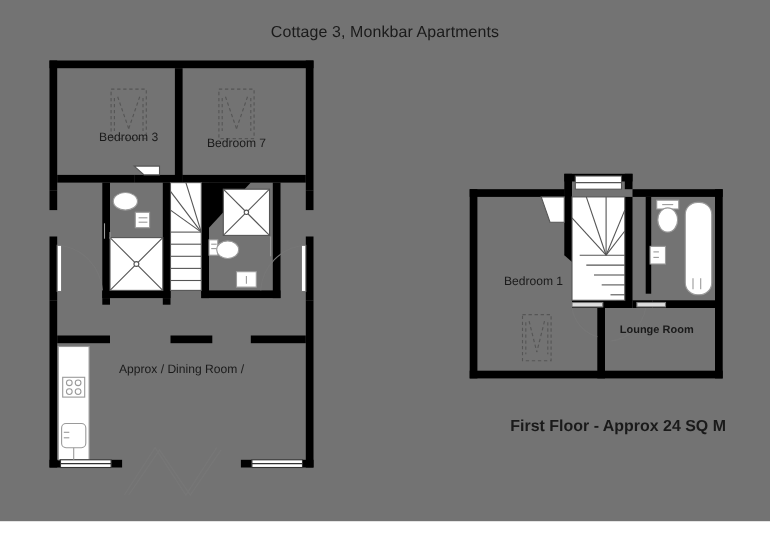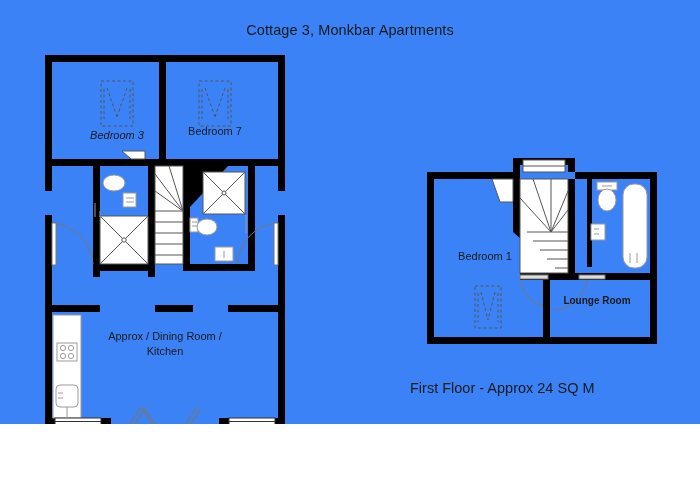--- a/index.html
+++ b/index.html
@@ -10,8 +10,8 @@
   #page {
     position: relative;
     width: 700px;
-    height: 424px;
-    background: #3b82f6;
+    height: 474px;
+    background: #737373;
     font-family: "Liberation Sans", sans-serif;
     overflow: hidden;
   }

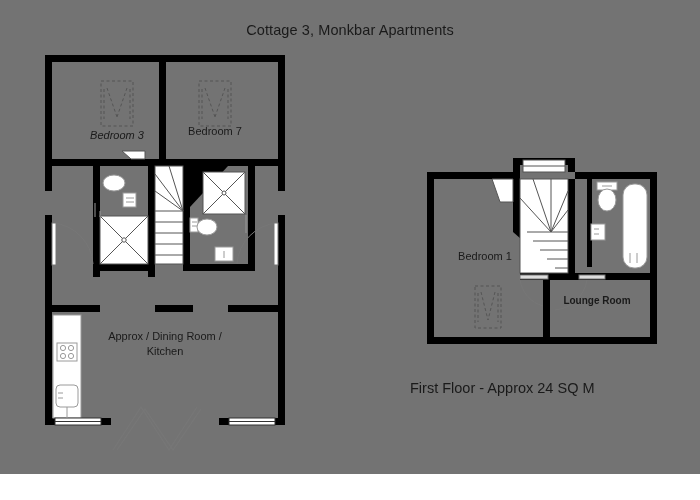--- a/index.html
+++ b/index.html
@@ -221,7 +221,7 @@
       </g>
     </svg>
 
-    <div class="room-label" style="left:32px; top:74px; width:80px;font-style:italic;">Bedroom 3</div>
+    <div class="room-label" style="left:32px; top:64px; width:80px;">Bedroom 3</div>
     <div class="room-label" style="left:130px; top:70px; width:80px;">Bedroom 7</div>
     <div class="room-label" style="left:50px; top:275px; width:140px;">Approx / Dining Room /</div>
     <div class="room-label" style="left:50px; top:290px; width:140px;">Kitchen</div>

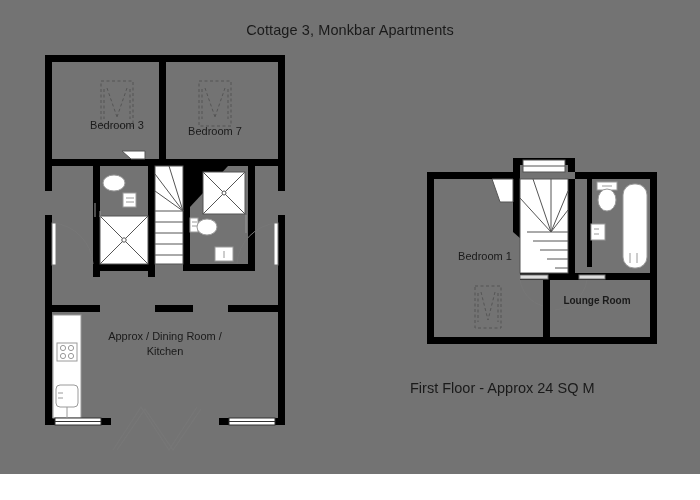--- a/index.html
+++ b/index.html
@@ -224,7 +224,6 @@
     <div class="room-label" style="left:32px; top:64px; width:80px;">Bedroom 3</div>
     <div class="room-label" style="left:130px; top:70px; width:80px;">Bedroom 7</div>
     <div class="room-label" style="left:50px; top:275px; width:140px;">Approx / Dining Room /</div>
-    <div class="room-label" style="left:50px; top:290px; width:140px;">Kitchen</div>
   </div>
 
 

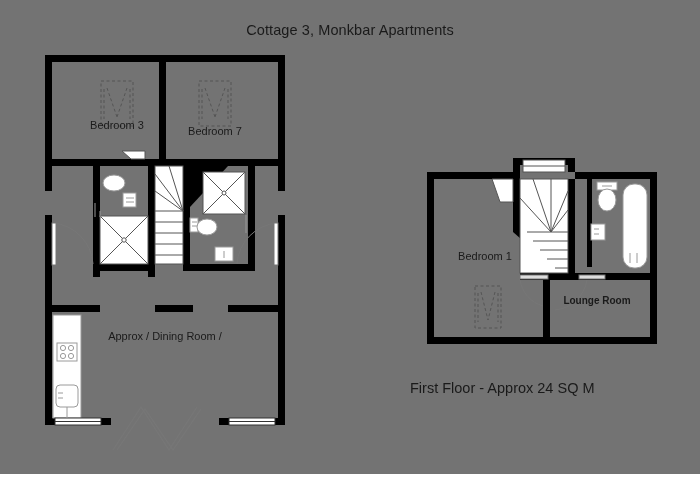--- a/index.html
+++ b/index.html
@@ -29,8 +29,9 @@
     position: absolute;
     font-size: 14.5px;
     color: #1a1a1a;
-    text-align: left;
+    text-align: right;
     white-space: nowrap;
+    font-weight: bold;
   }
   #ground-caption { left: 40px; top: 468px; width: 250px; }
   #first-caption  { left: 410px; top: 380px; width: 250px; }

